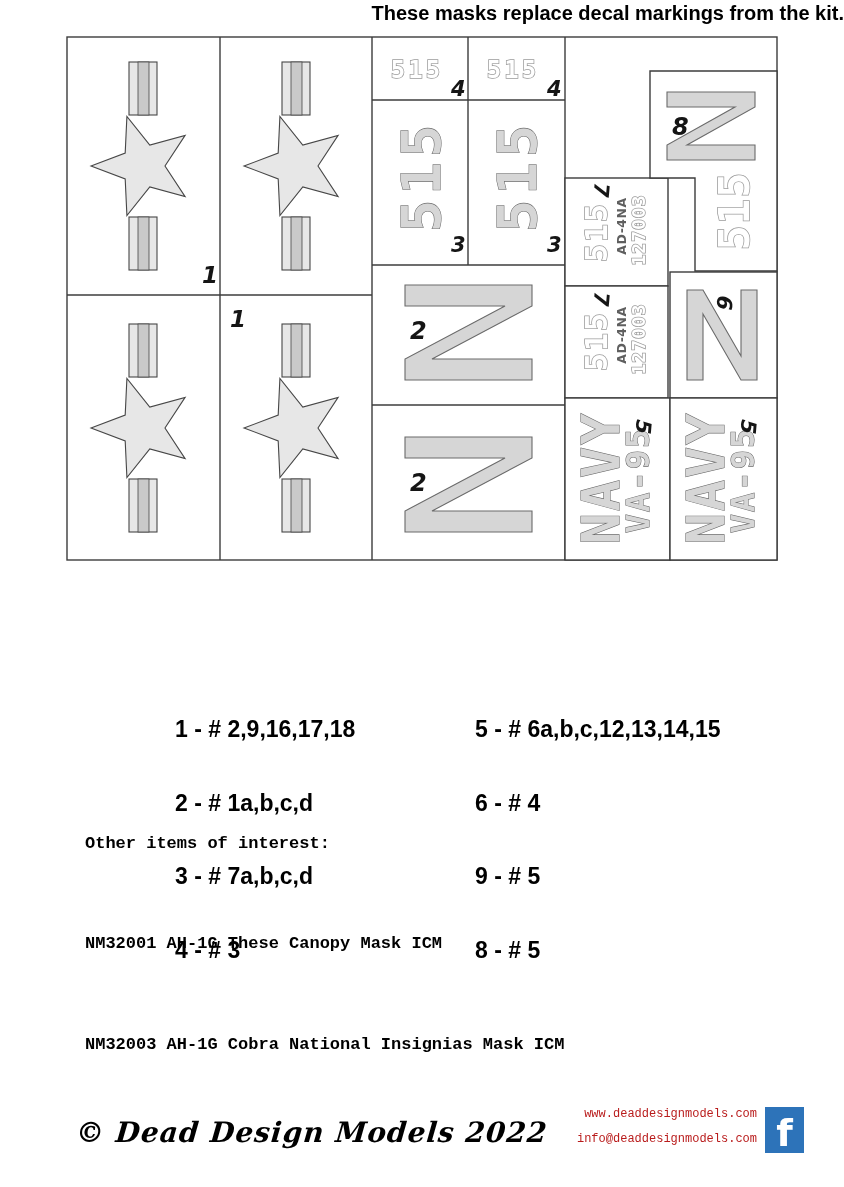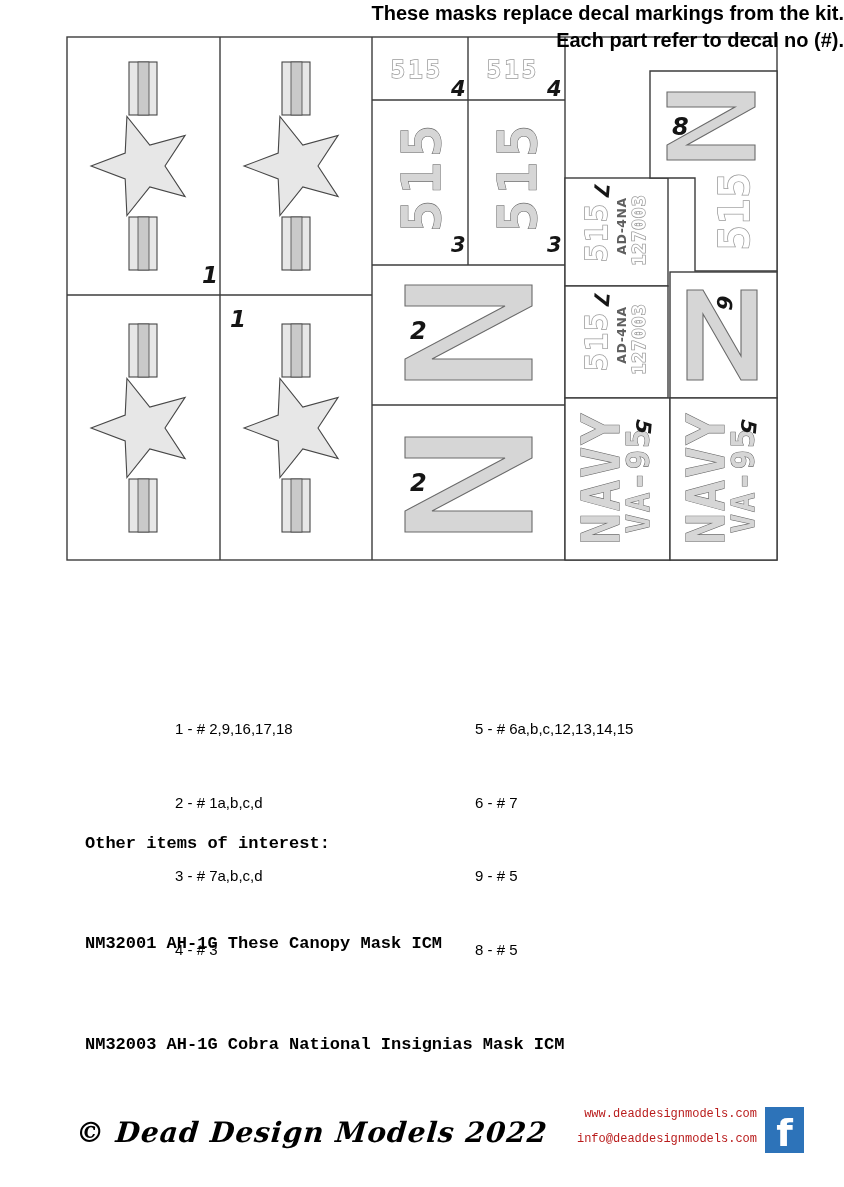--- a/index.html
+++ b/index.html
@@ -138,7 +138,6 @@
 
 <div class="heading">
   <div>These masks replace decal markings from the kit.</div>
-  <div>Each part refer to decal no (#).</div>
 </div>
 
 <div class="decal-col left">

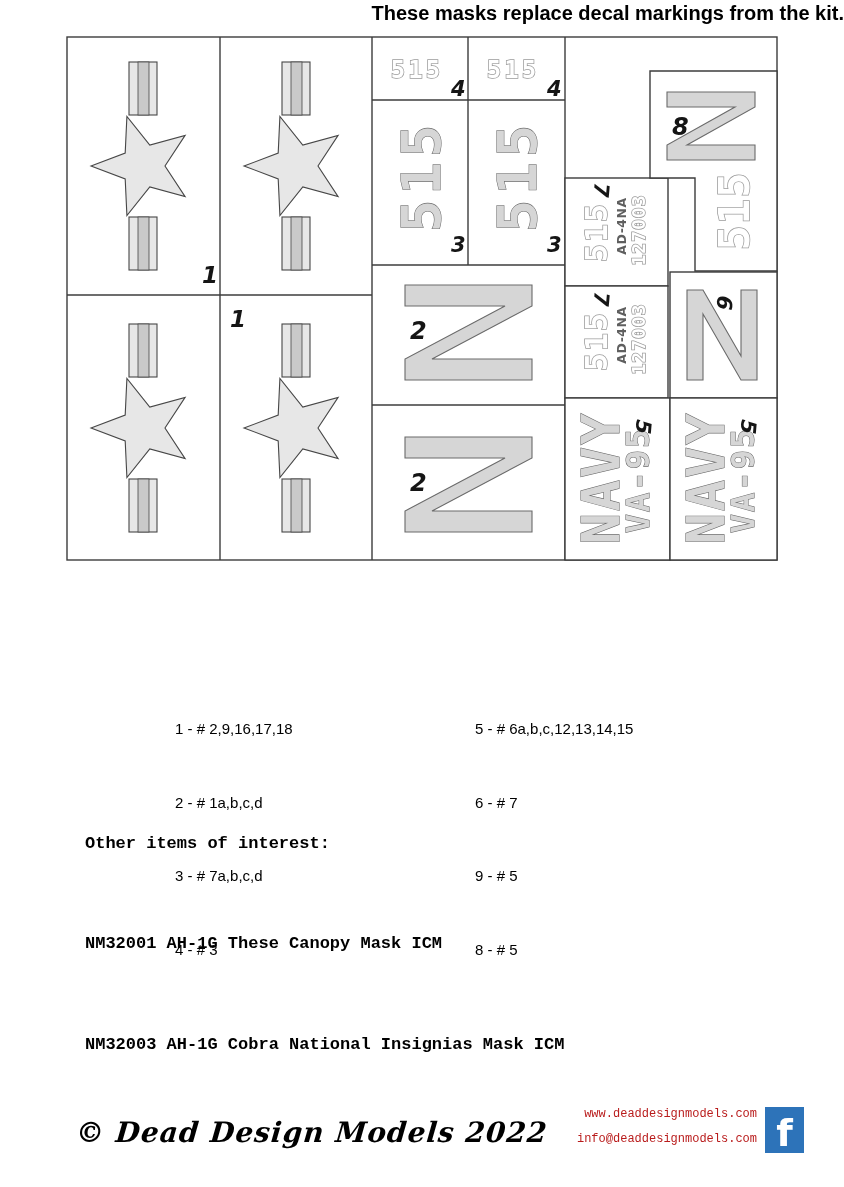--- a/index.html
+++ b/index.html
@@ -24,7 +24,7 @@
     font-size:20px; font-weight:bold; line-height:27px;
   }
   .decal-col{
-    position:absolute; top:668px; font-size:15px; font-weight:normal; line-height:24.5px;
+    position:absolute; top:668px; font-size:23px; font-weight:bold; line-height:24.5px;
     white-space:pre;
   }
   .decal-col.left{ left:175px; }

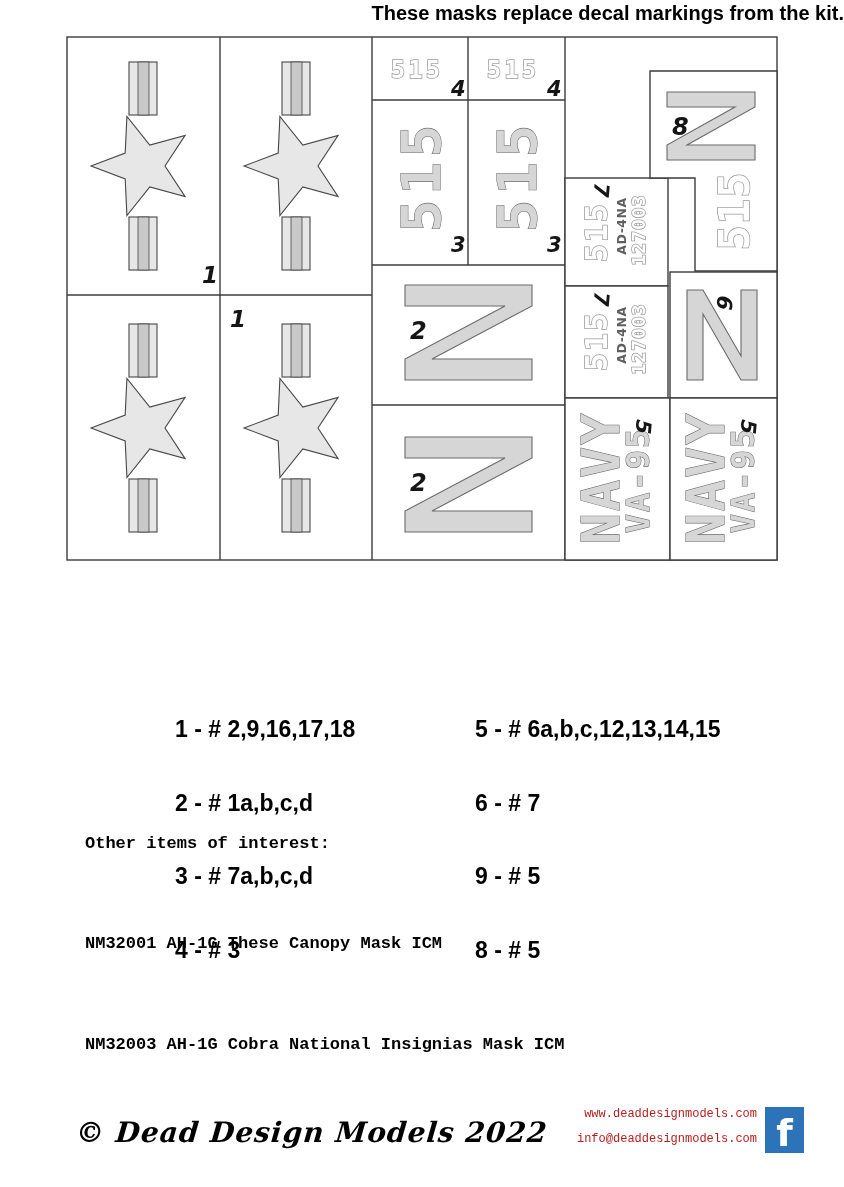--- a/index.html
+++ b/index.html
@@ -148,7 +148,7 @@
 </div>
 <div class="decal-col right">
   <div>5 - # 6a,b,c,12,13,14,15</div>
-  <div>6 - # 7</div>
+  <div>6 - # 4</div>
   <div>9 - # 5</div>
   <div>8 - # 5</div>
 </div>

